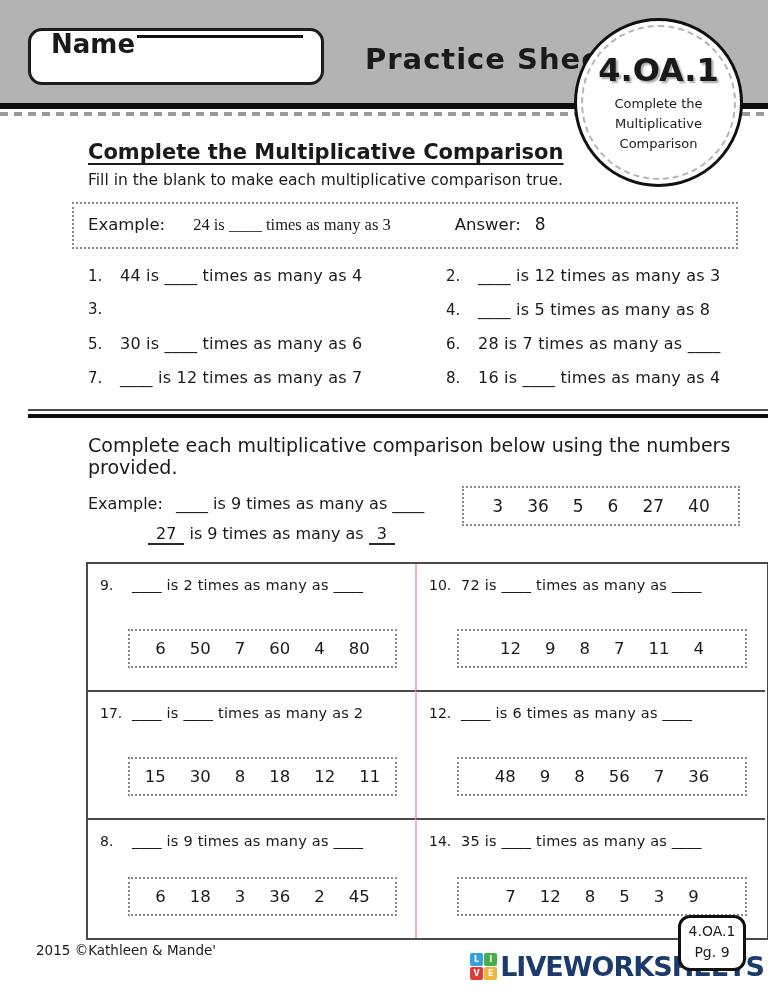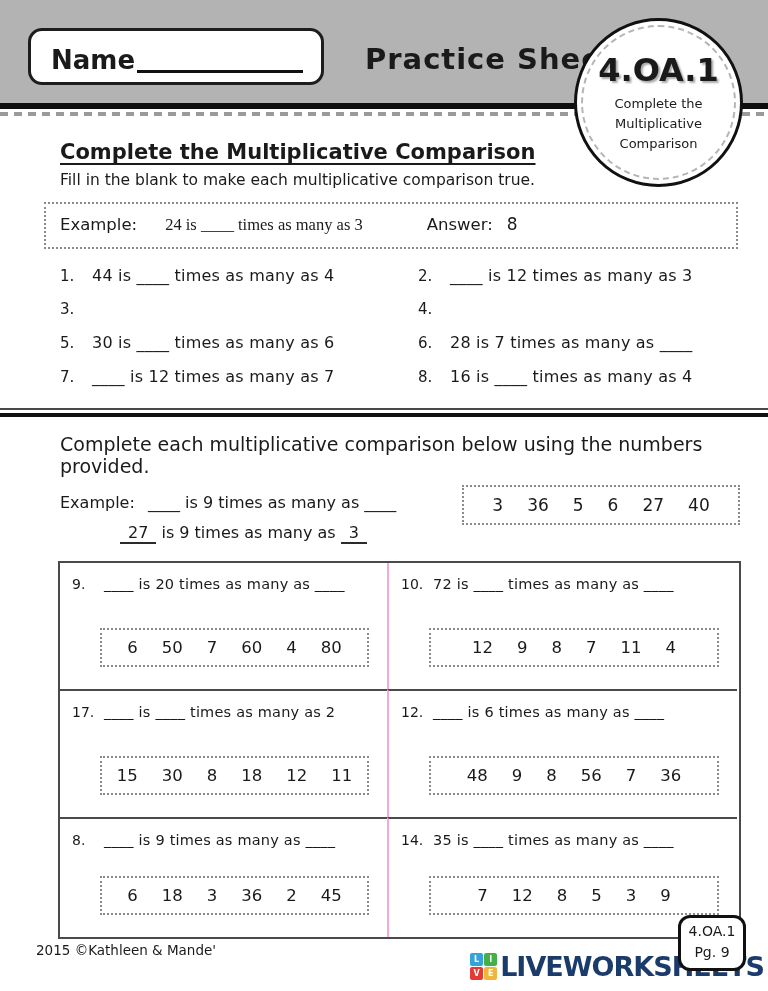--- a/index.html
+++ b/index.html
@@ -9,7 +9,7 @@
   
   .header{height:103px;background:#b3b3b3;position:relative;}
   .name-box{position:absolute;left:28px;top:28px;width:296px;height:57px;background:#fff;
-            border:3px solid #1d1d1d;border-radius:14px;display:flex;align-items:flex-end;
+            border:3px solid #1d1d1d;border-radius:14px;display:flex;
             padding:0 18px 9px 20px;box-sizing:border-box;}
   .name-label{font-size:26px;font-weight:bold;line-height:1;}
   .name-line{flex:1;border-bottom:3px solid #111;margin-left:2px;height:4px;}

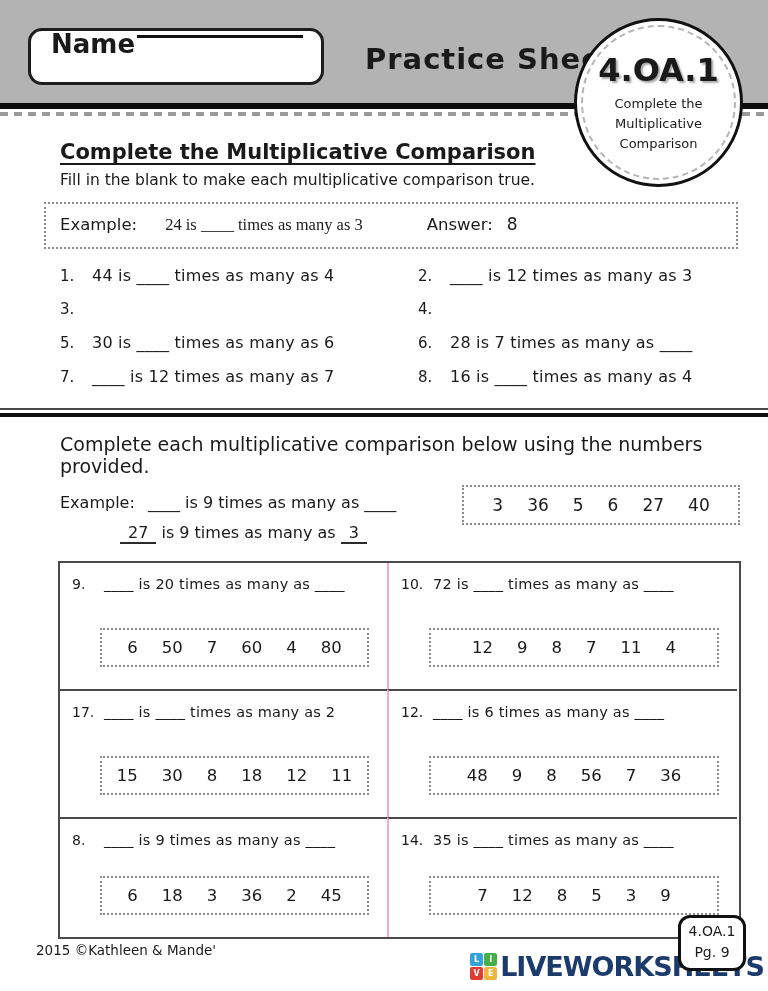--- a/index.html
+++ b/index.html
@@ -26,7 +26,7 @@
   .badge-line{font-size:13px;line-height:1.55;}
 
   
-  .content{padding:0 30px 0 60px;}
+  .content{padding:0 30px 0 88px;}
   .s1-heading{margin-top:24px;font-size:21px;font-weight:bold;text-decoration:underline;text-underline-offset:4px;}
   .s1-instruction{margin-top:7px;font-size:15.5px;}
 

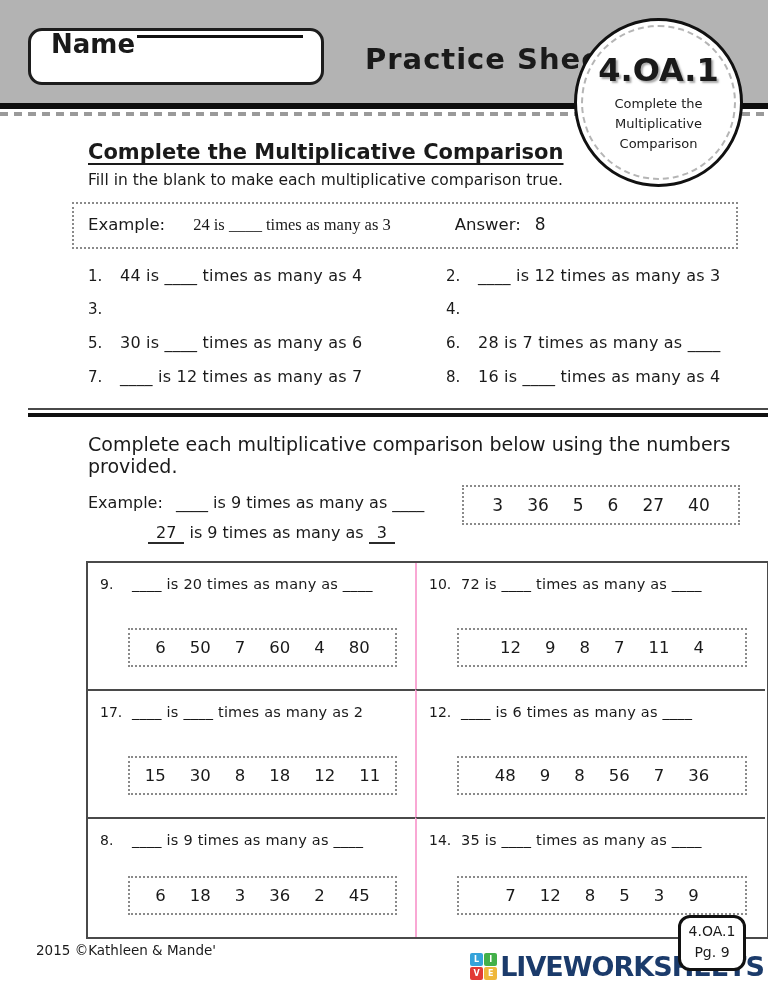--- a/index.html
+++ b/index.html
@@ -125,6 +125,7 @@
       </div>
       <div class="prob">
         <span class="prob-num">4.</span>
+        <span class="prob-text">____ is 5 times as many as 8</span>
       </div>
       <div class="prob">
         <span class="prob-num">5.</span>

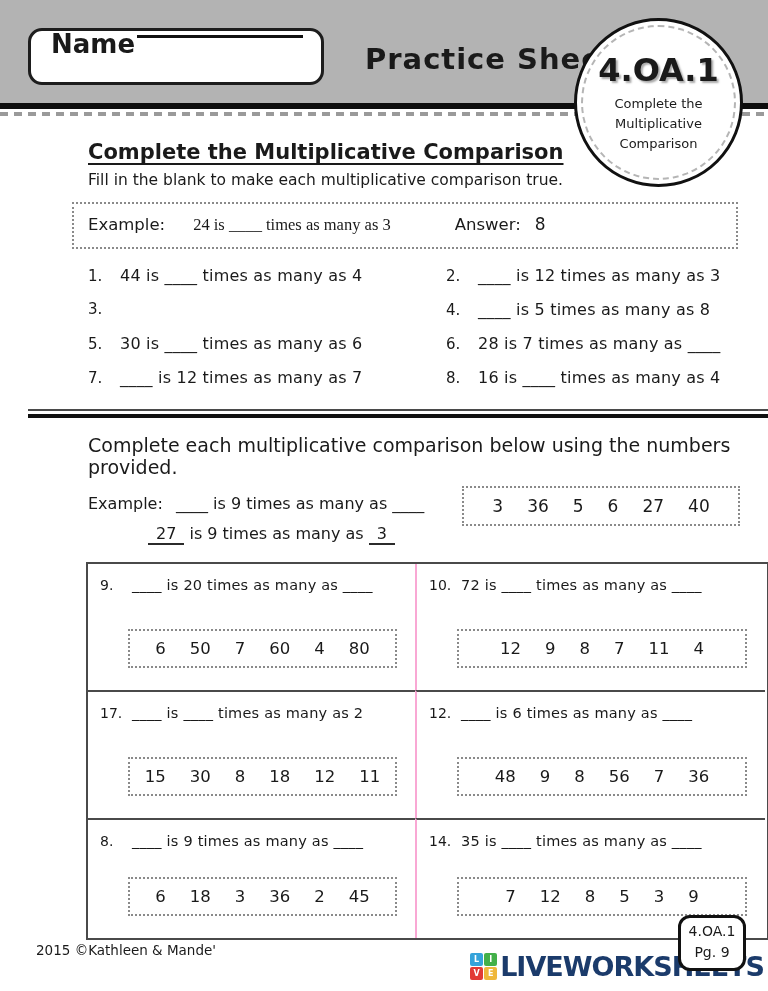--- a/index.html
+++ b/index.html
@@ -169,7 +169,7 @@
       <div class="cell">
         <div class="prob">
           <span class="prob-num">9.</span>
-          <span class="prob-text">____ is 20 times as many as ____</span>
+          <span class="prob-text">____ is 2 times as many as ____</span>
         </div>
         <div class="bank">
             <span>6</span>

